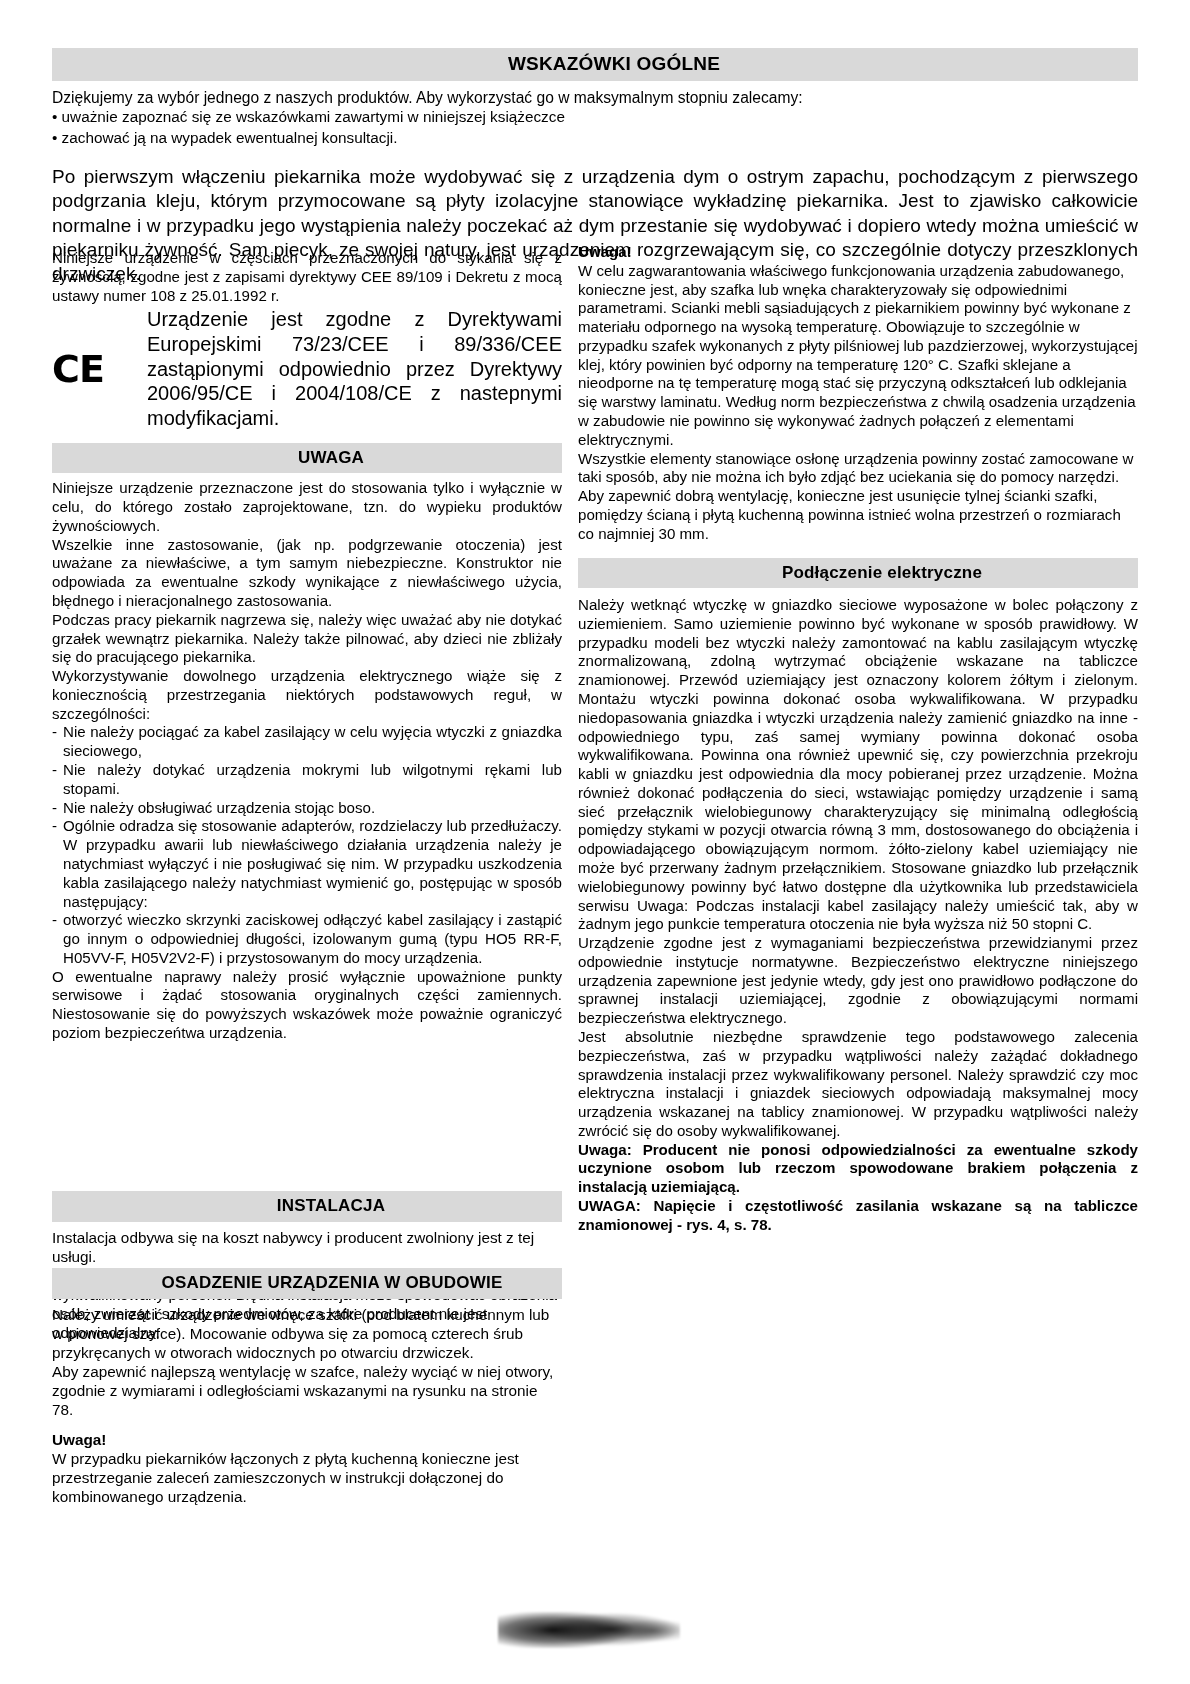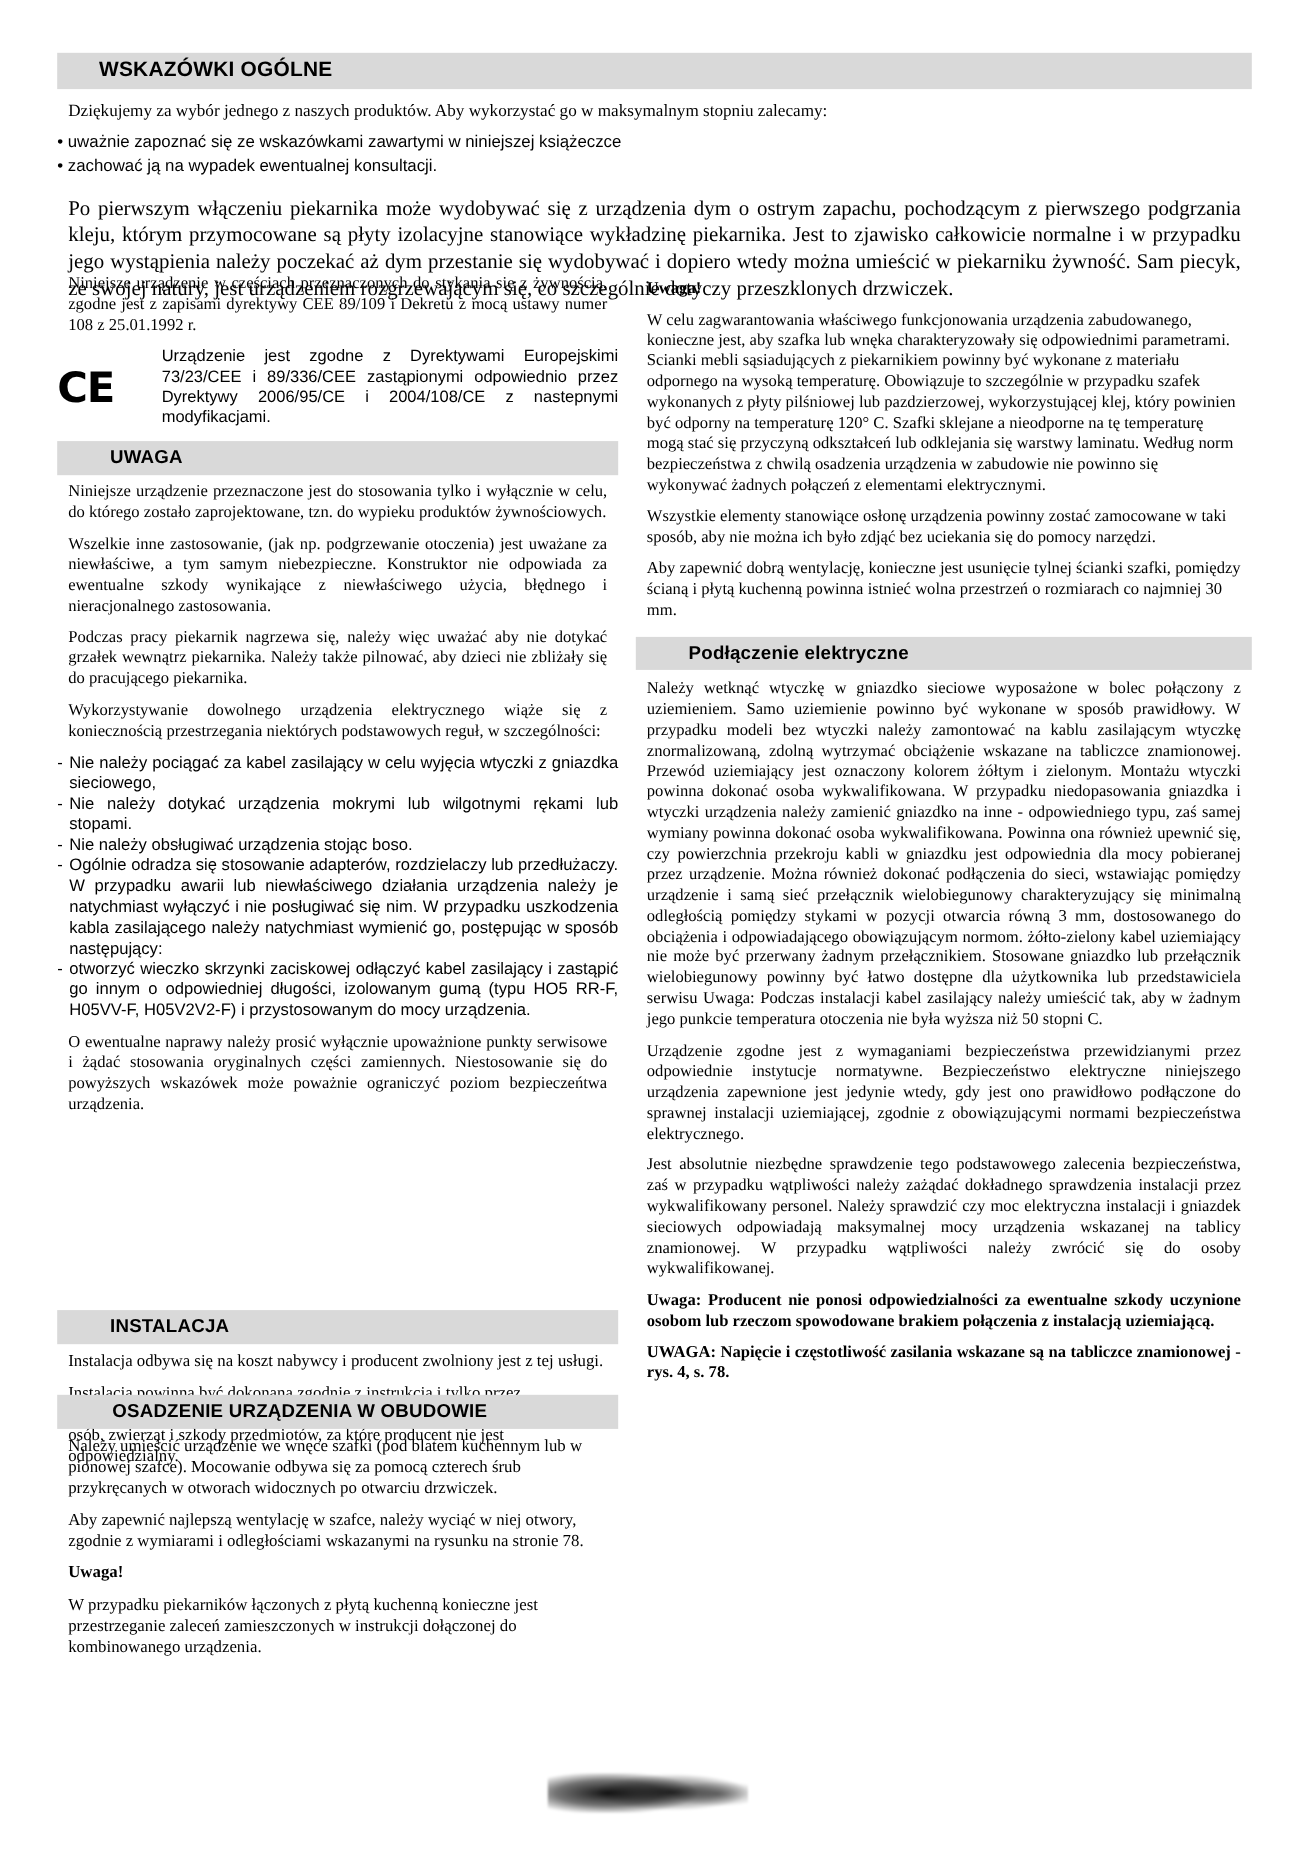--- a/index.html
+++ b/index.html
@@ -31,6 +31,7 @@
     font-size: 19px;
     letter-spacing: 0.2px;
     line-height: 1.15;
+    text-align: center;
   }
   .bar.small {
     font-size: 17px;

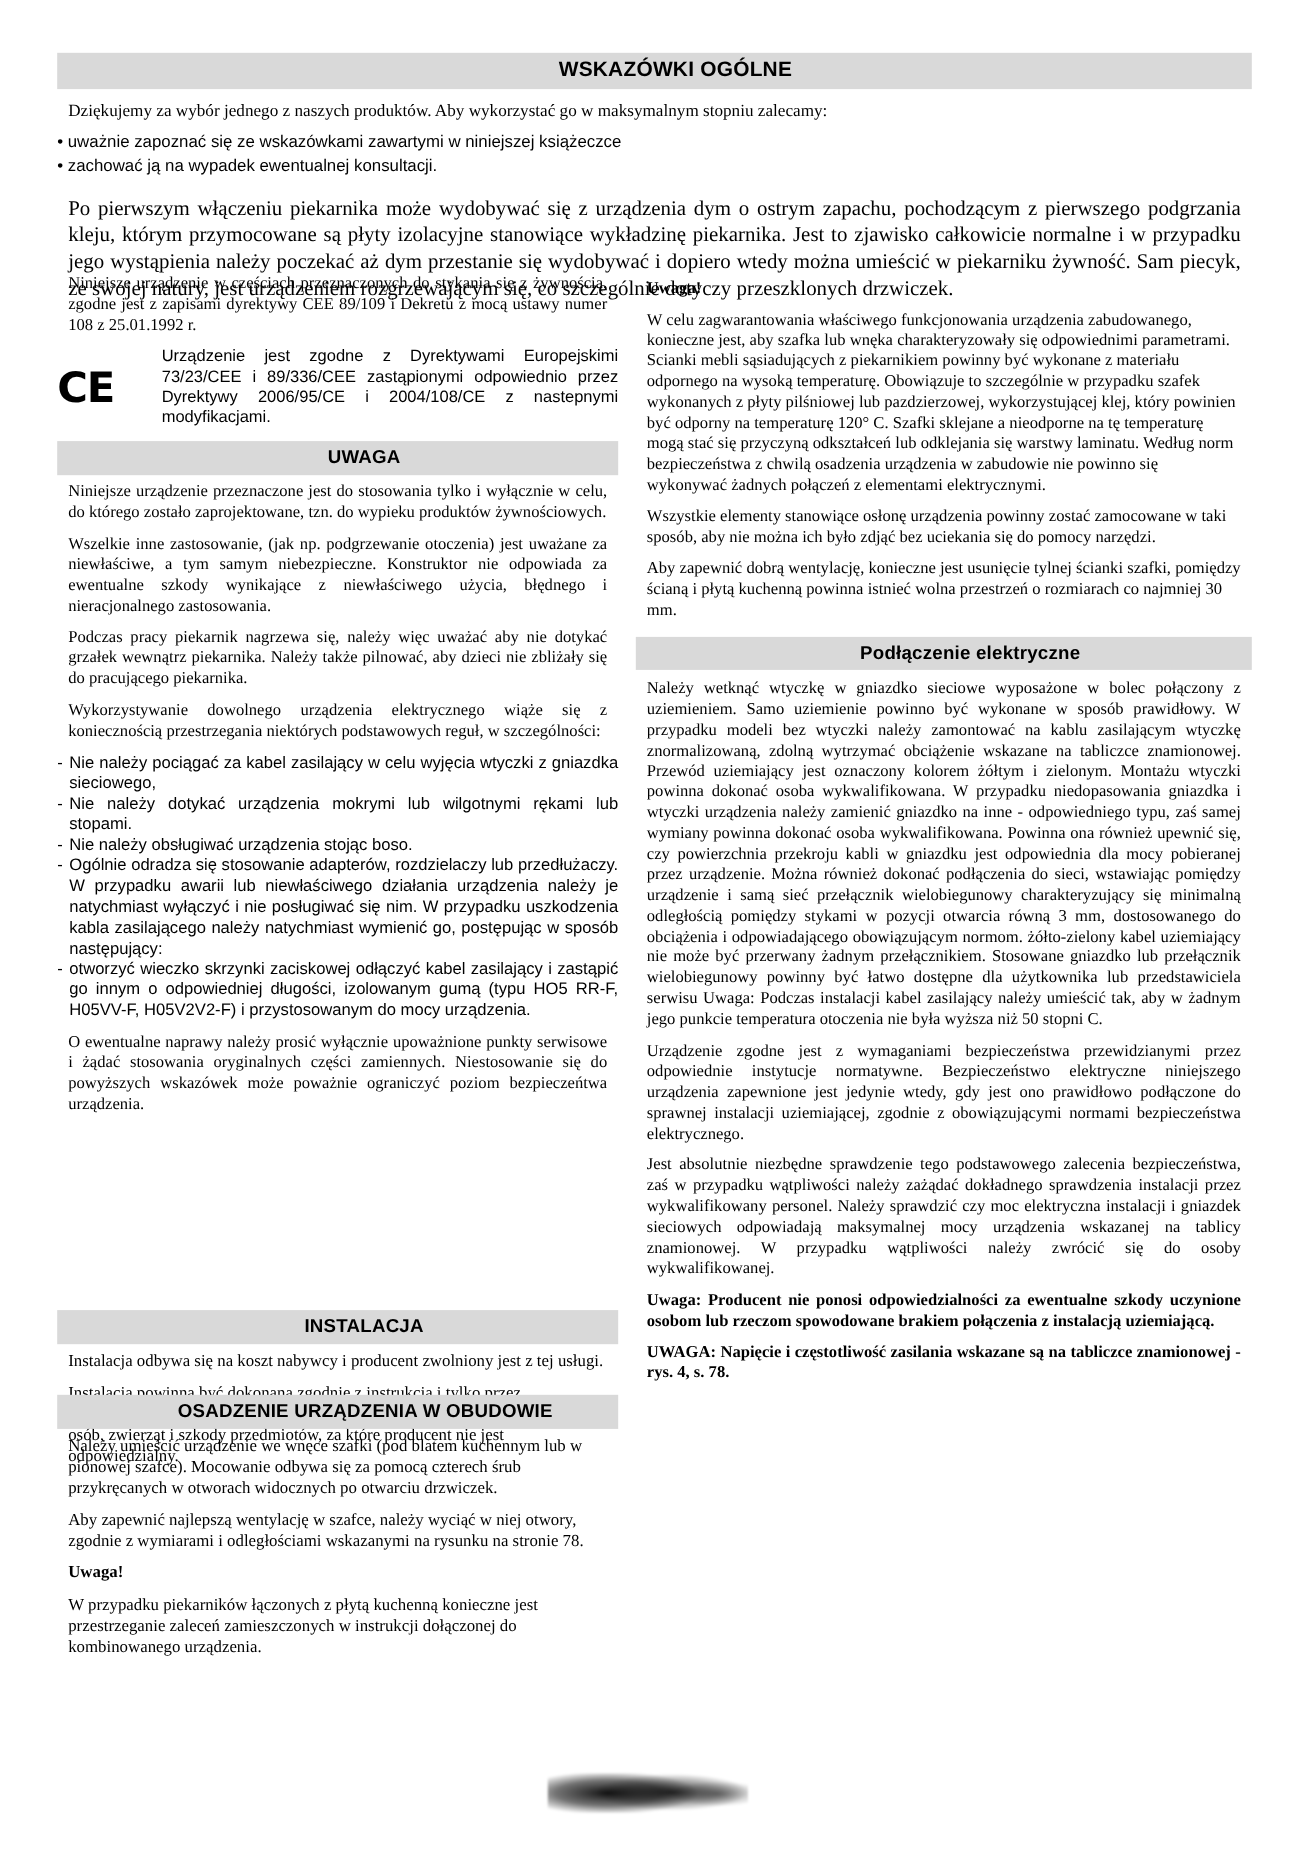--- a/index.html
+++ b/index.html
@@ -44,10 +44,9 @@
 
   
   p {
-    margin: 10px;
+    margin: 0;
     font-size: 15.3px;
     line-height: 1.255;
-    font-family: Liberation Serif, serif;
   }
   .just   { text-align: justify; text-align-last: left; }
   .b      { font-weight: bold; }

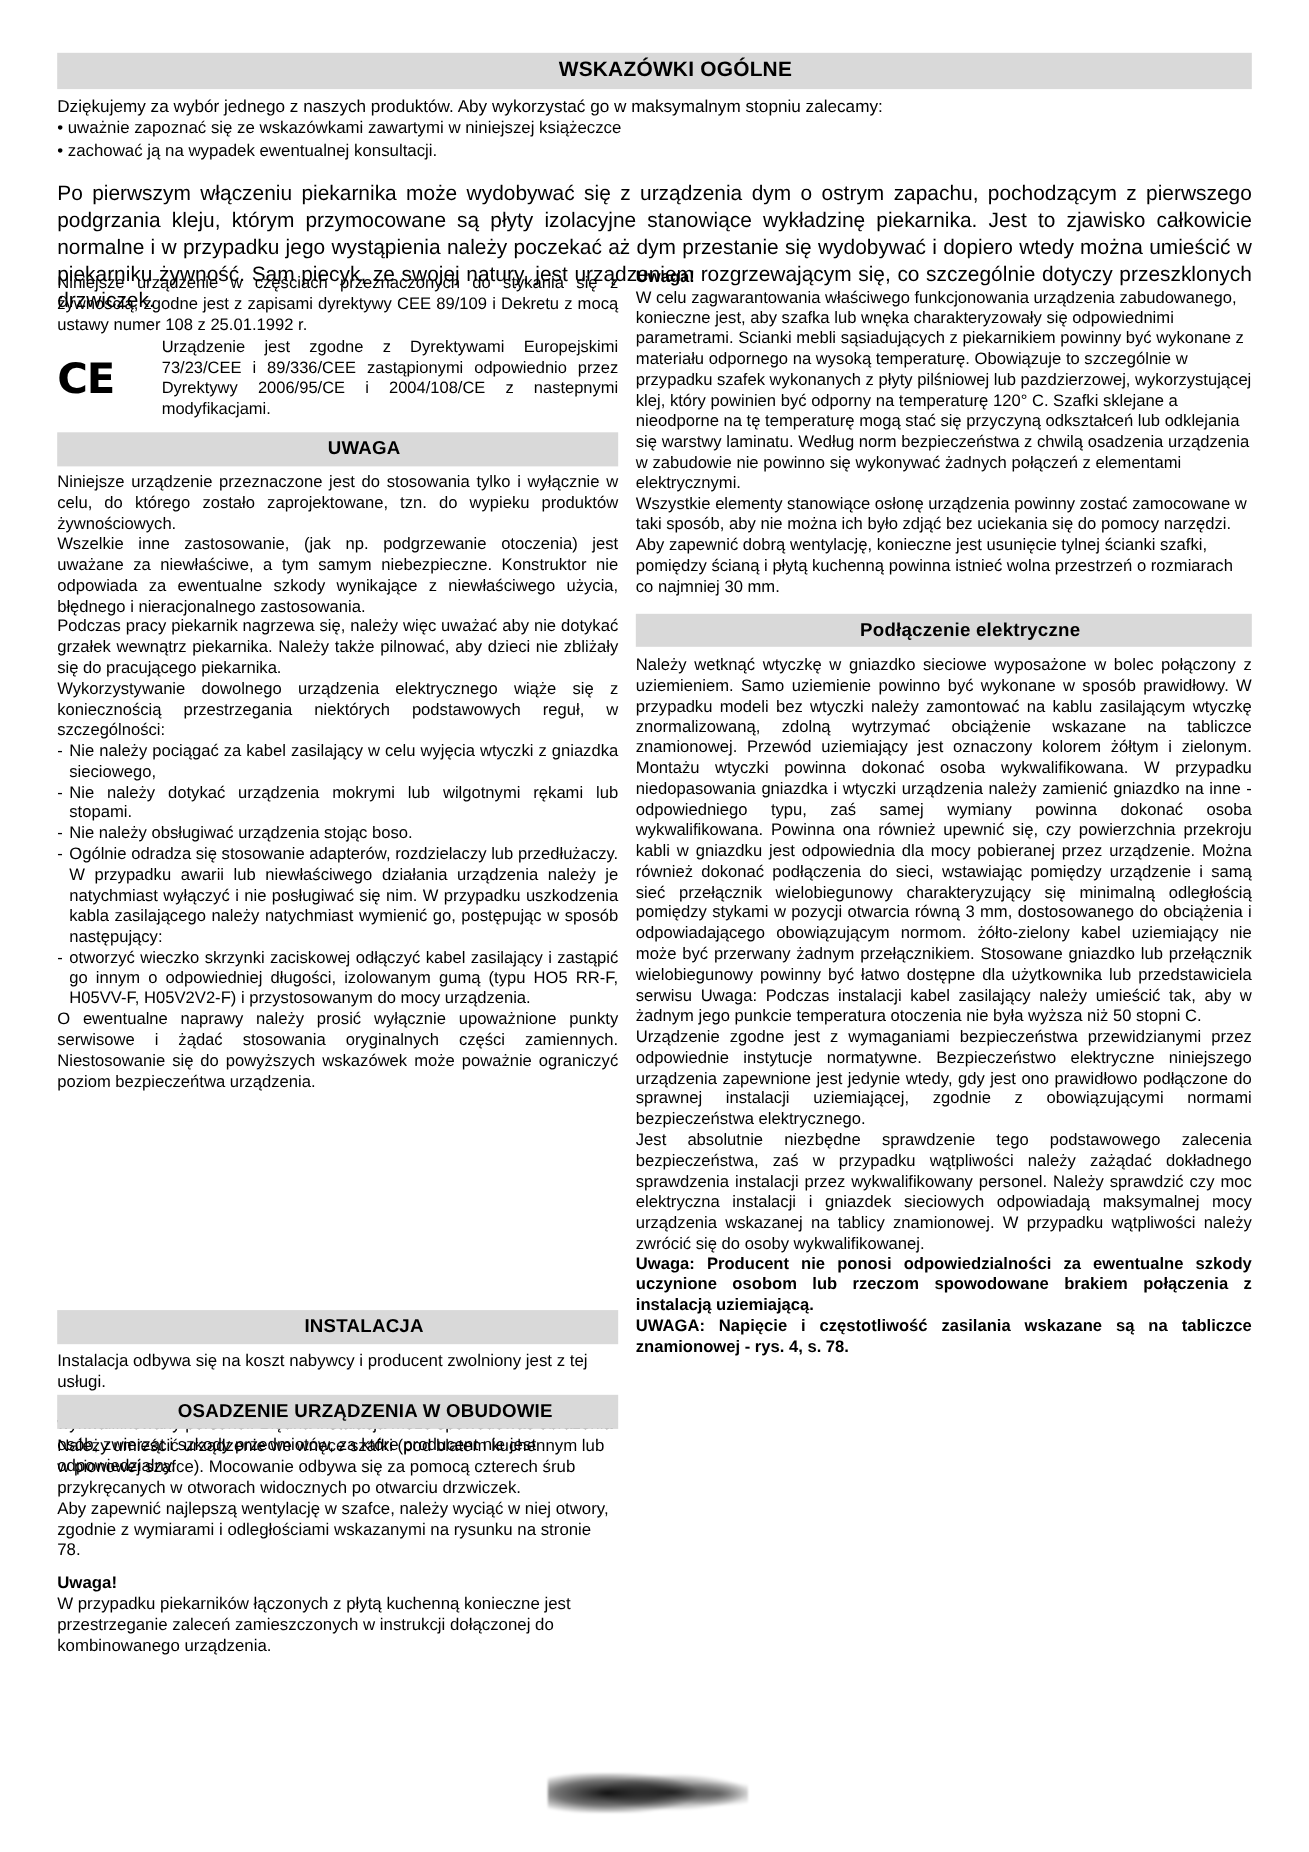--- a/index.html
+++ b/index.html
@@ -97,7 +97,7 @@
     padding-right: 4px;
     padding-top: 2px;
   }
-  .ce-text { flex: 1 1 auto; font-size: 15px; line-height: 1.235; }
+  .ce-text { flex: 1 1 auto; font-size: 20px; line-height: 1.235; }
 
   
   .dash {

